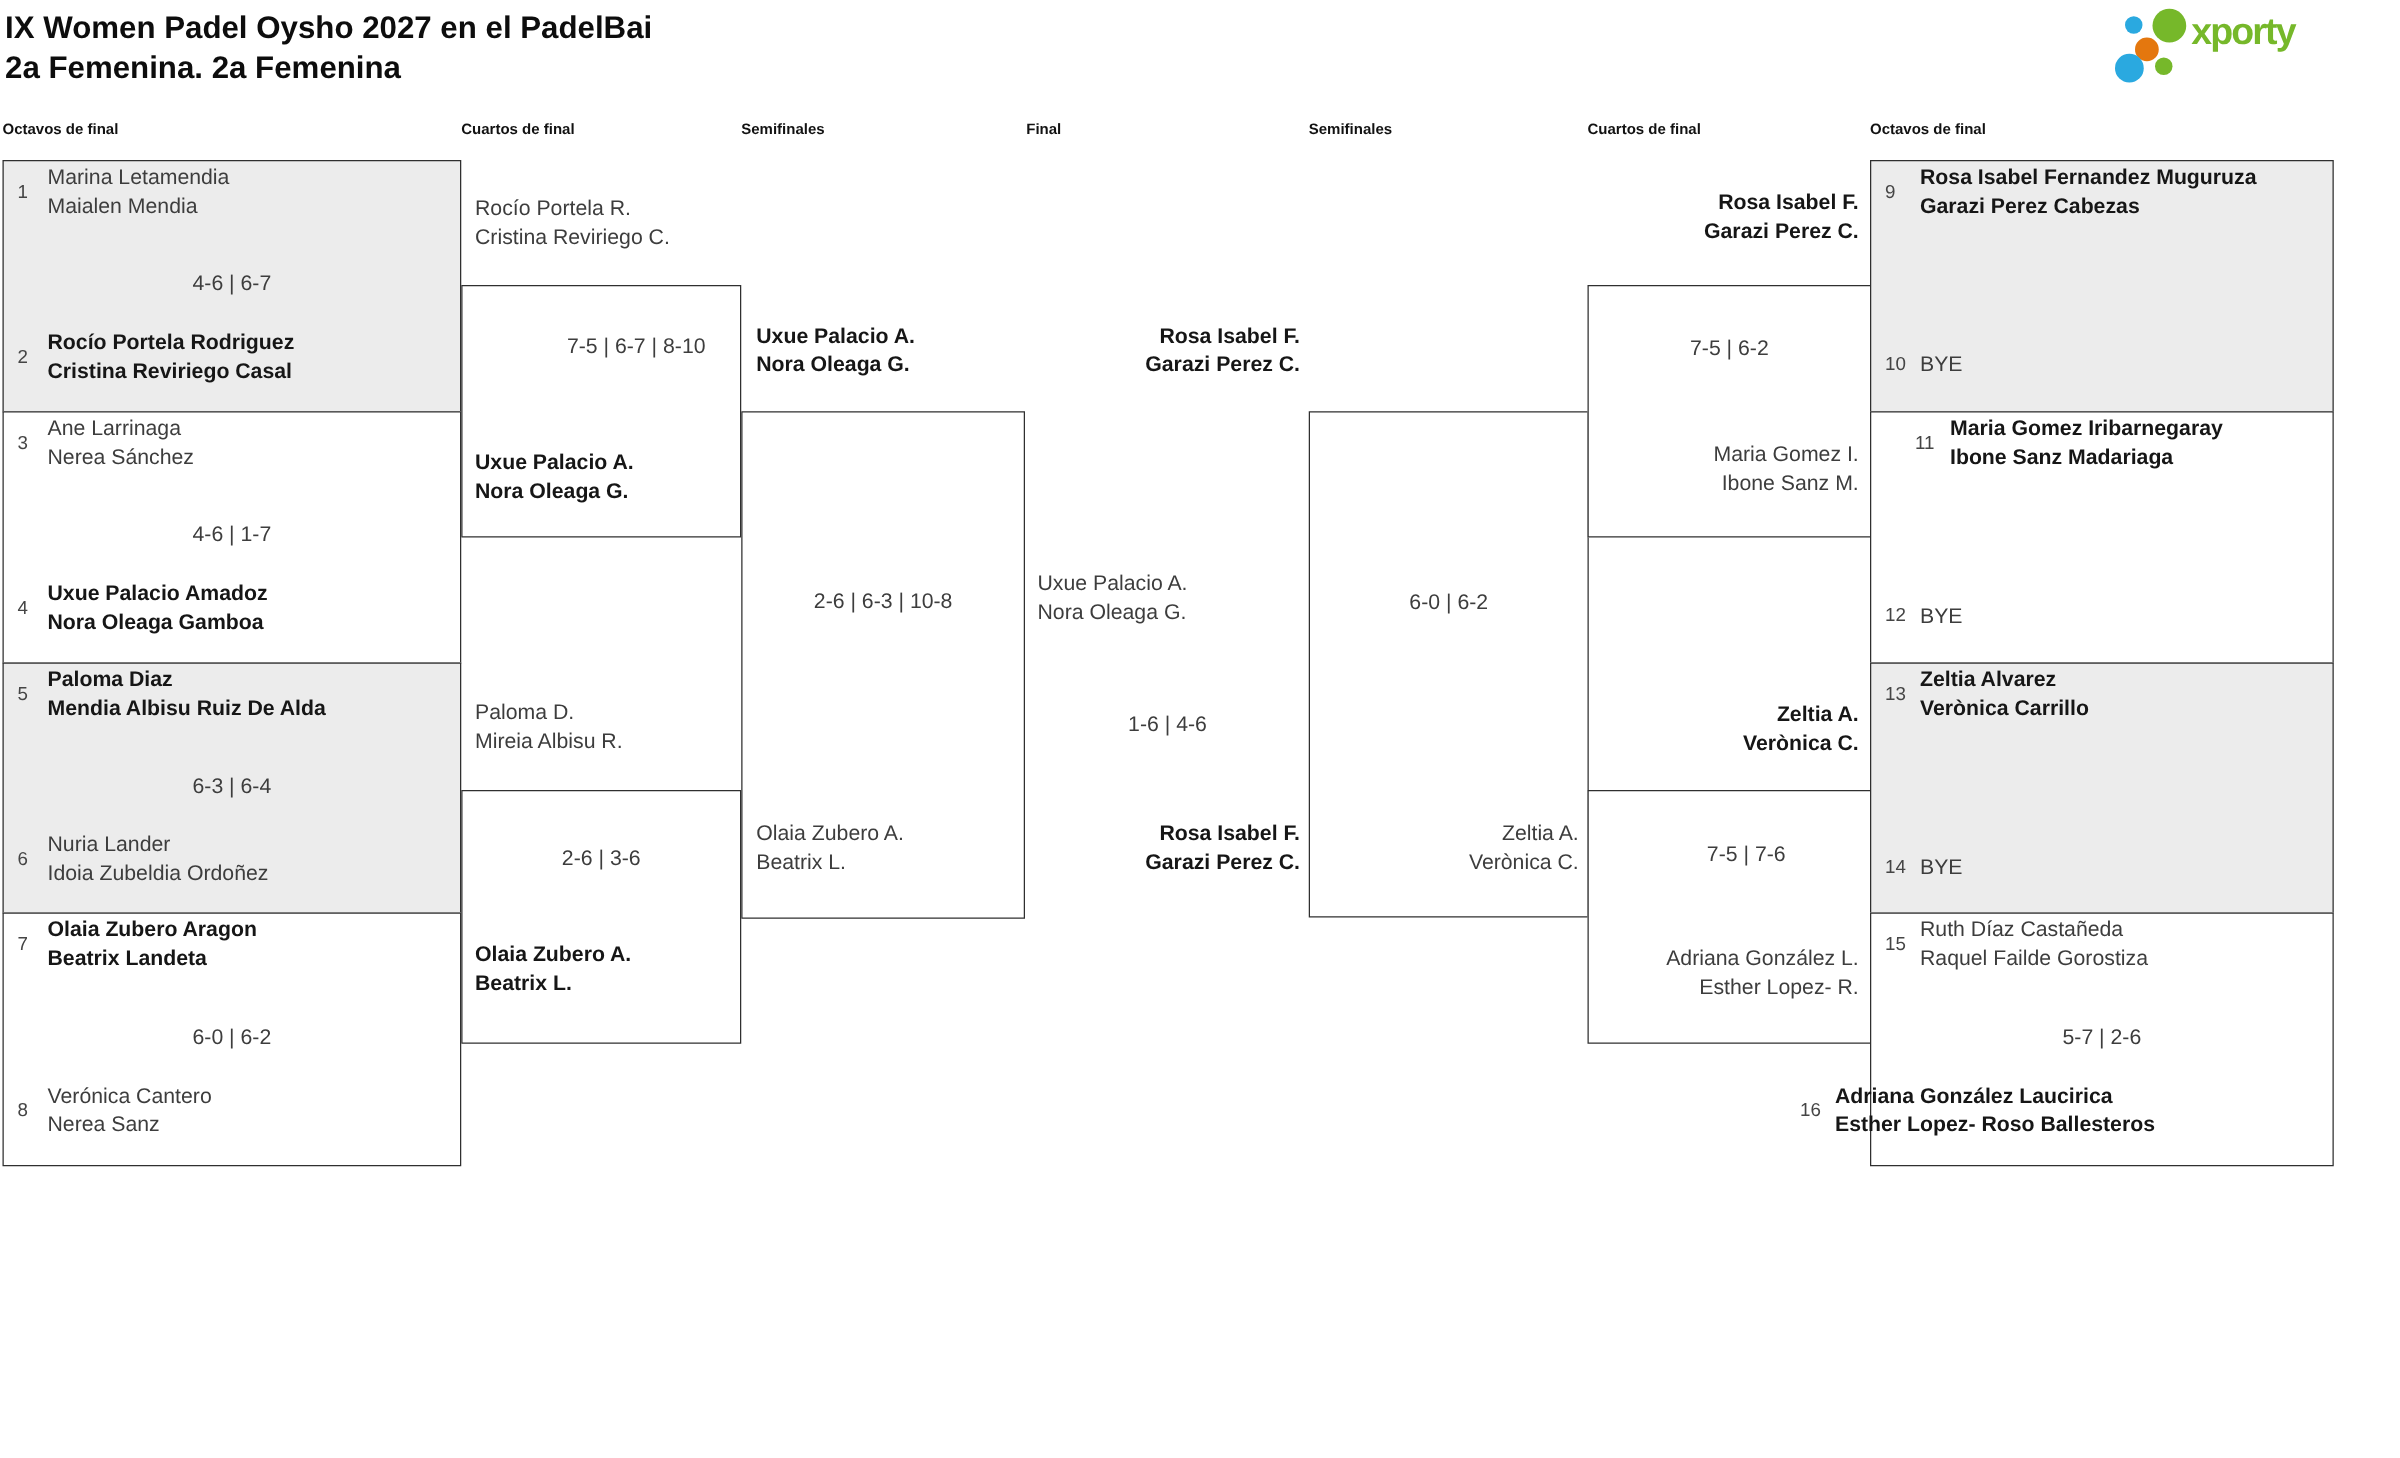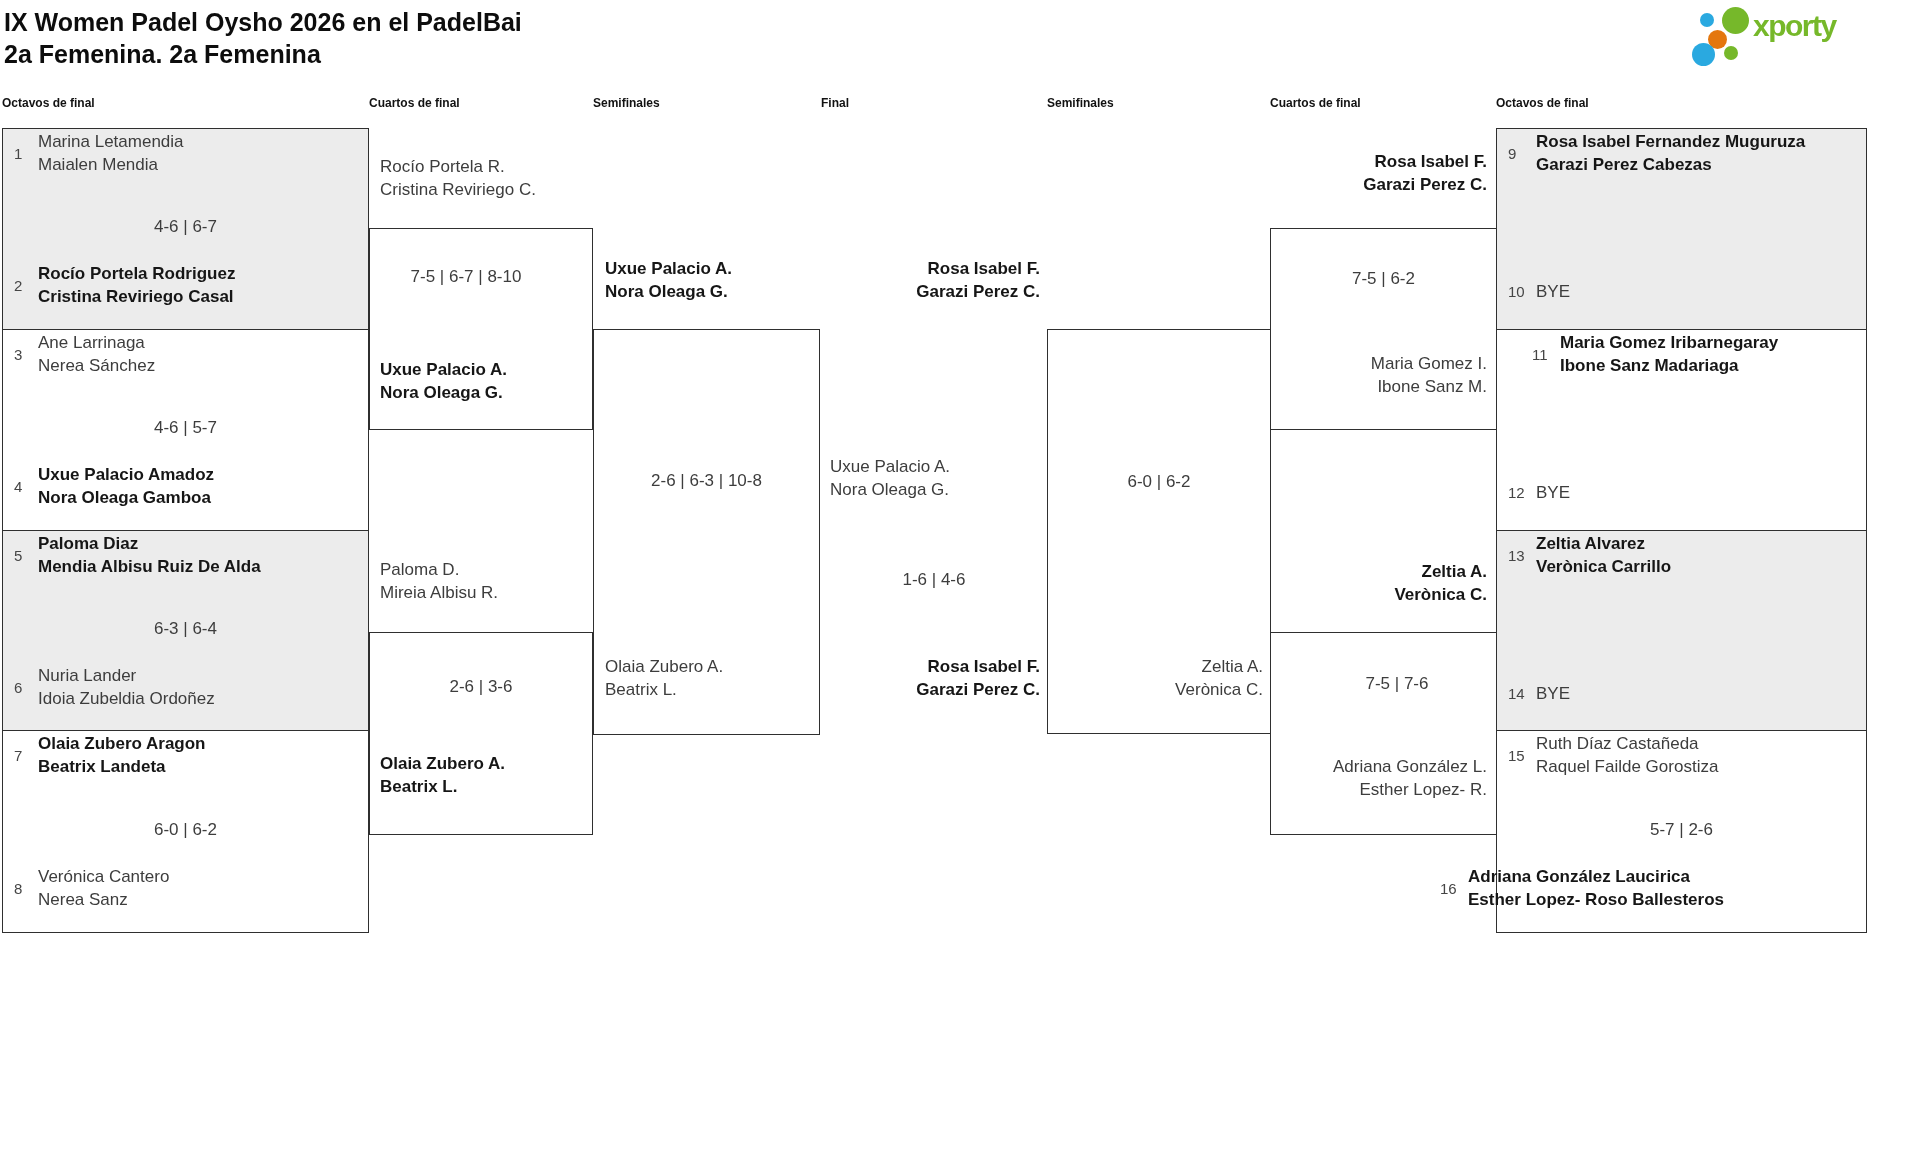--- a/index.html
+++ b/index.html
@@ -33,7 +33,7 @@
 <div class="stage">
 
   <div class="title">
-    <div>IX Women Padel Oysho 2026 en el PadelBai</div>
+    <div>IX Women Padel Oysho 2027 en el PadelBai</div>
     <div>2a Femenina. 2a Femenina</div>
   </div>
 

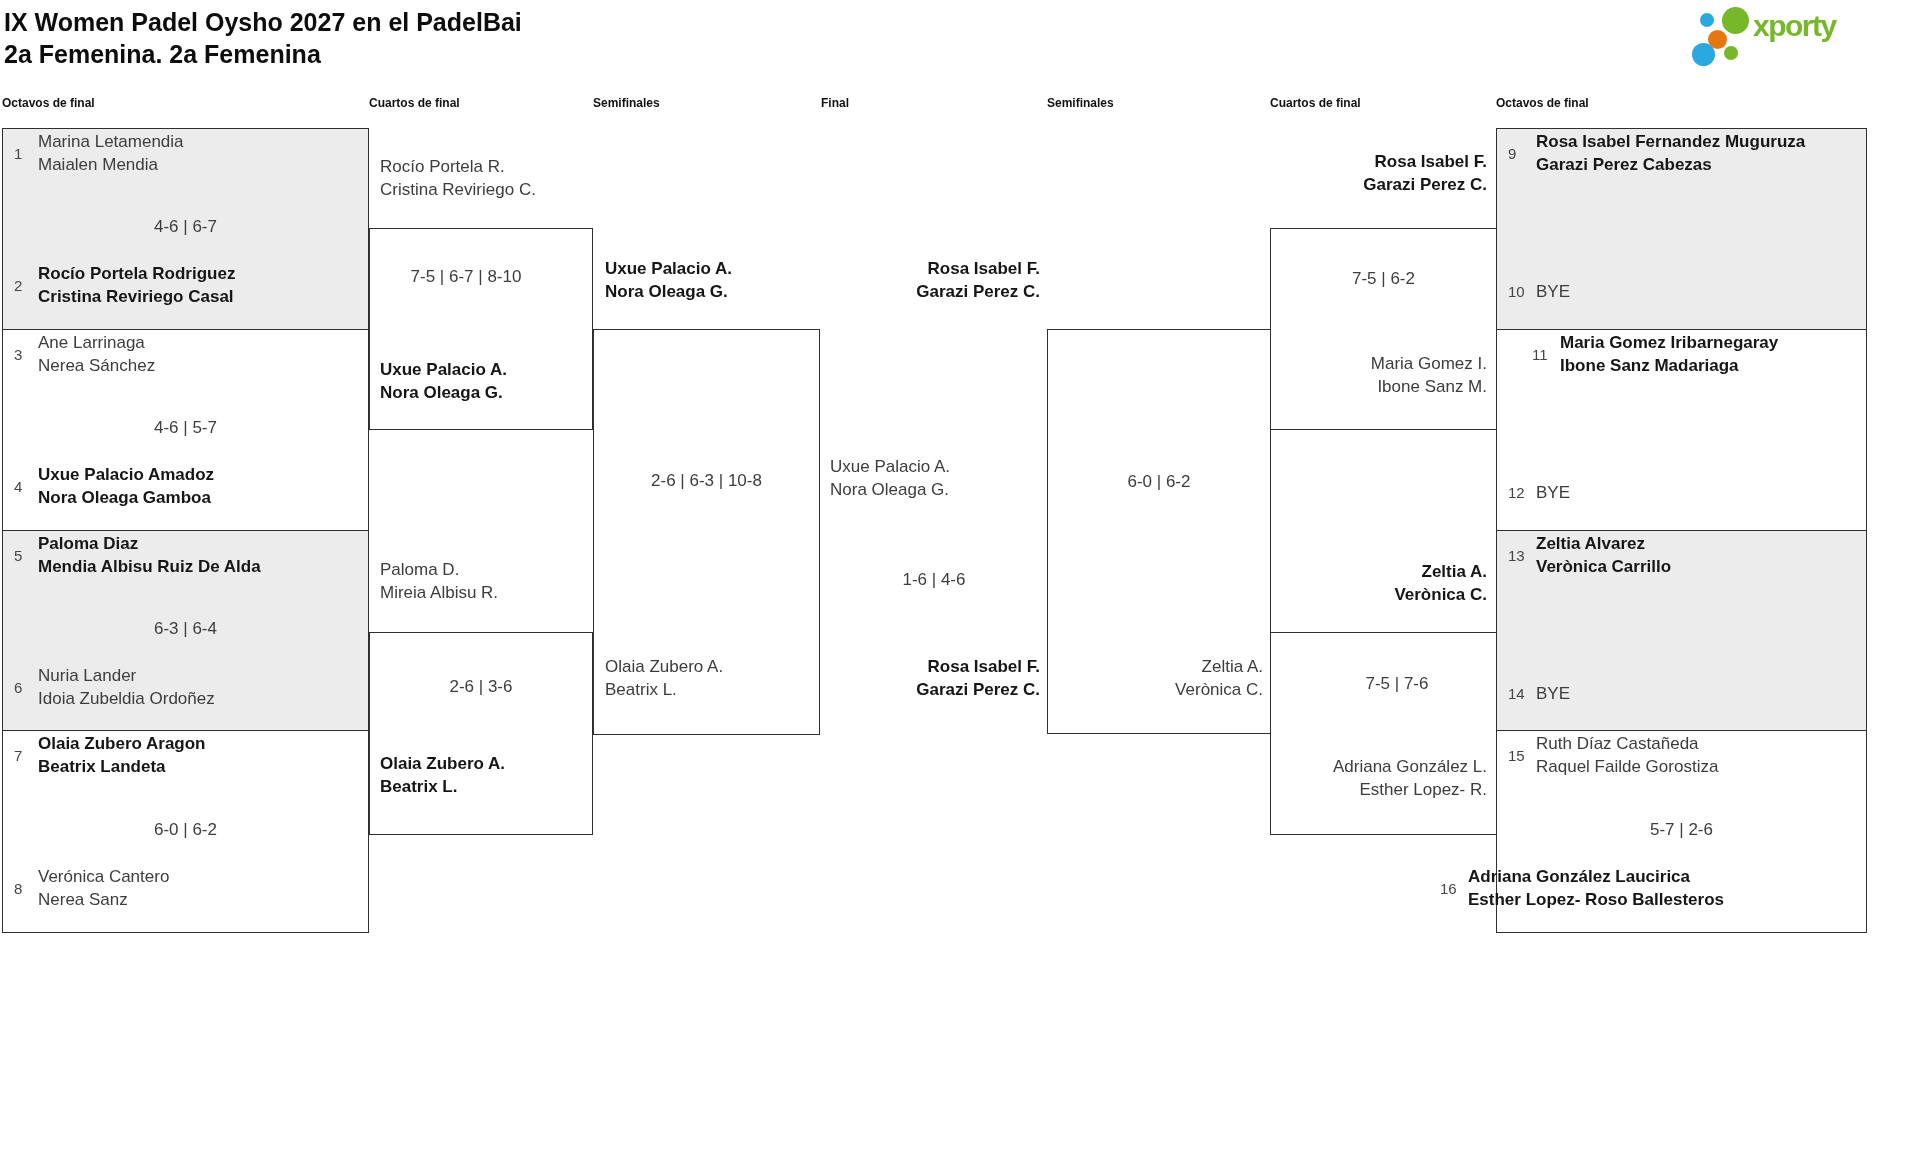--- a/index.html
+++ b/index.html
@@ -140,7 +140,7 @@
     <div>Rocío Portela R.</div>
       <div>Cristina Reviriego C.</div>
   </div>
-  <div class="score" style="left:369px;top:267px;width:194px;">7-5 | 6-7 | 8-10</div>
+  <div class="score" style="left:369px;top:267px;width:194px;padding-left:43px;">7-5 | 6-7 | 8-10</div>
   <div class="label winner" style="left:380px;top:358px;width:205px;">
     <div>Uxue Palacio A.</div>
       <div>Nora Oleaga G.</div>

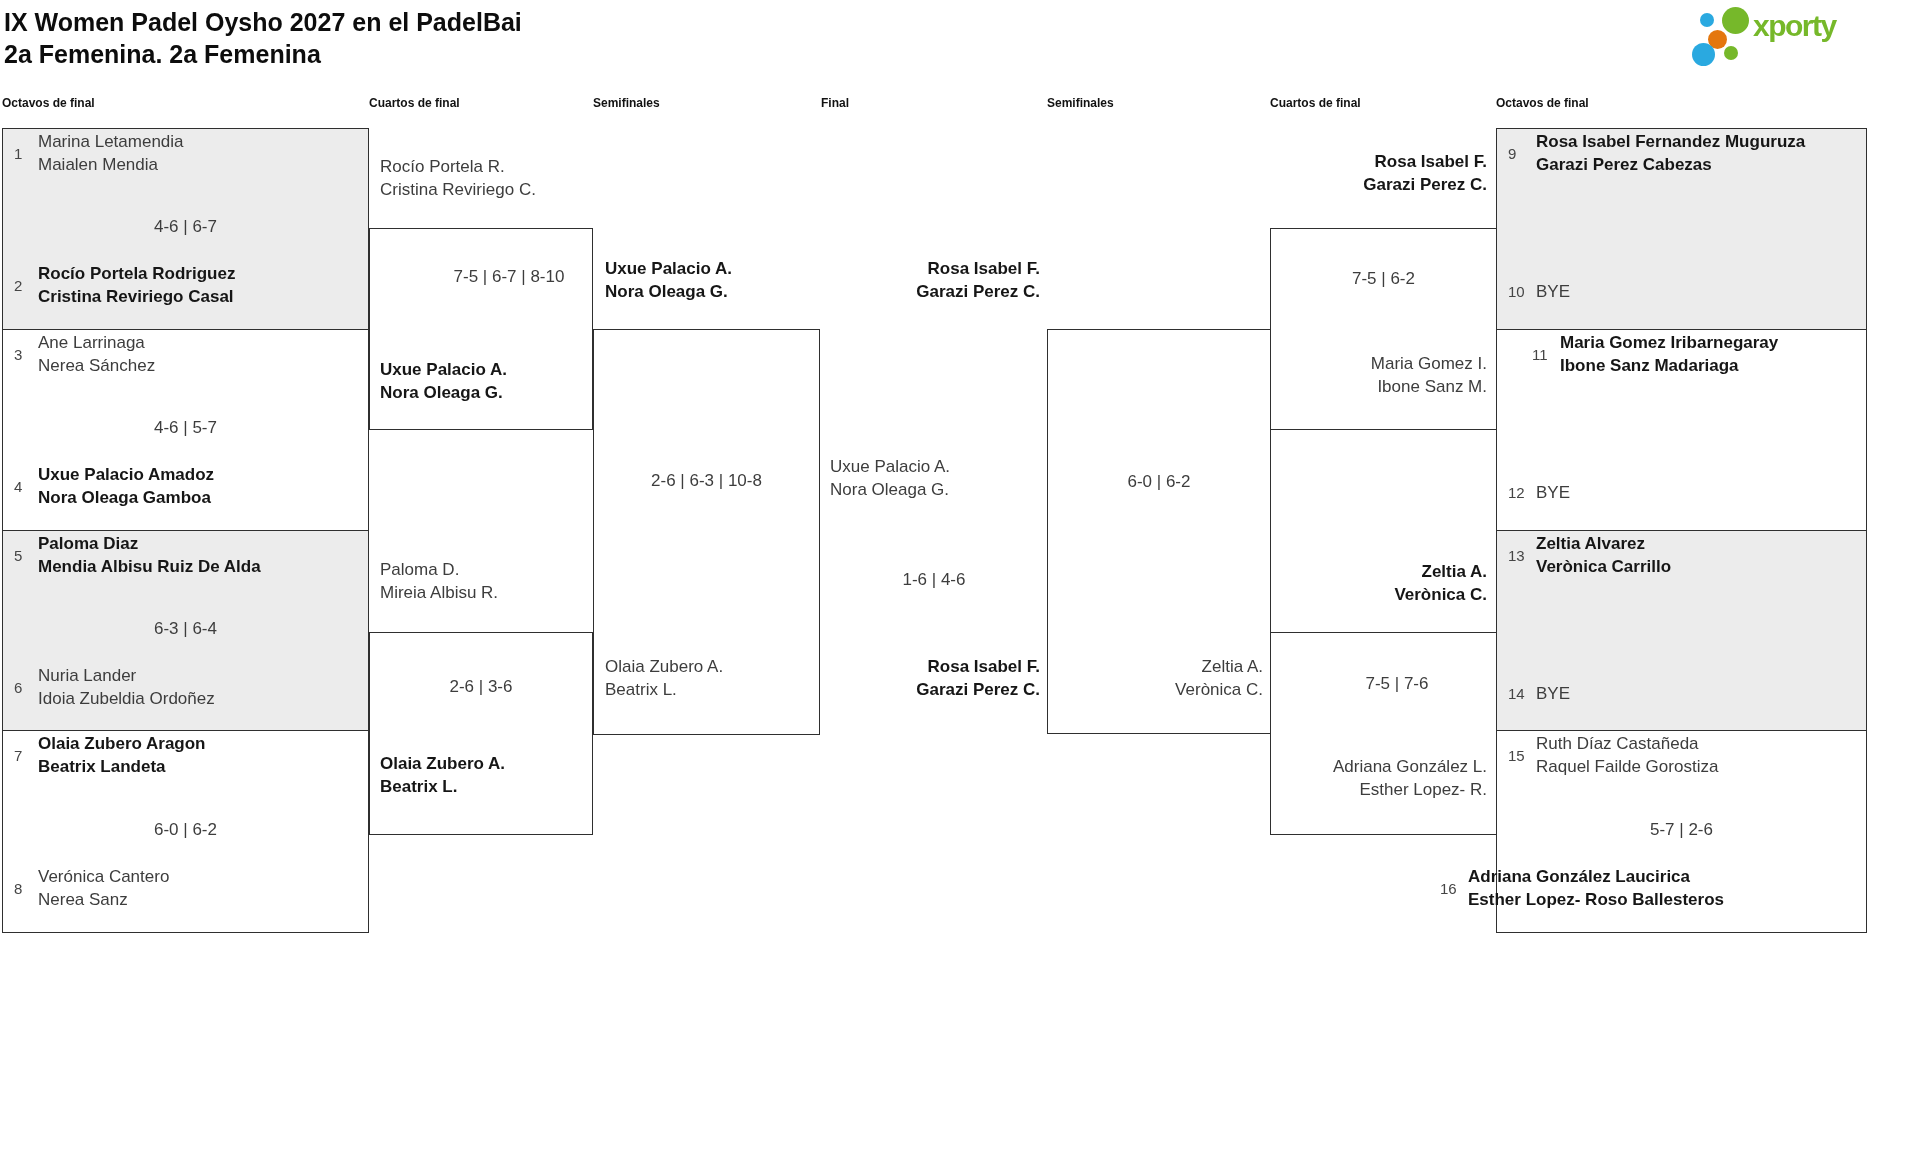--- a/index.html
+++ b/index.html
@@ -95,7 +95,7 @@
         <div>Nerea Sánchez</div>
       </div>
   </div>
-  <div class="score" style="left:2px;top:418px;width:367px;">4-6 | 5-7</div>
+  <div class="score" style="left:2px;top:418px;width:367px;">4-6 | 1-7</div>
   <div class="team winner" style="left:8px;top:463px;width:354px;">
     <span class="seed">4</span>
     <div class="names">

